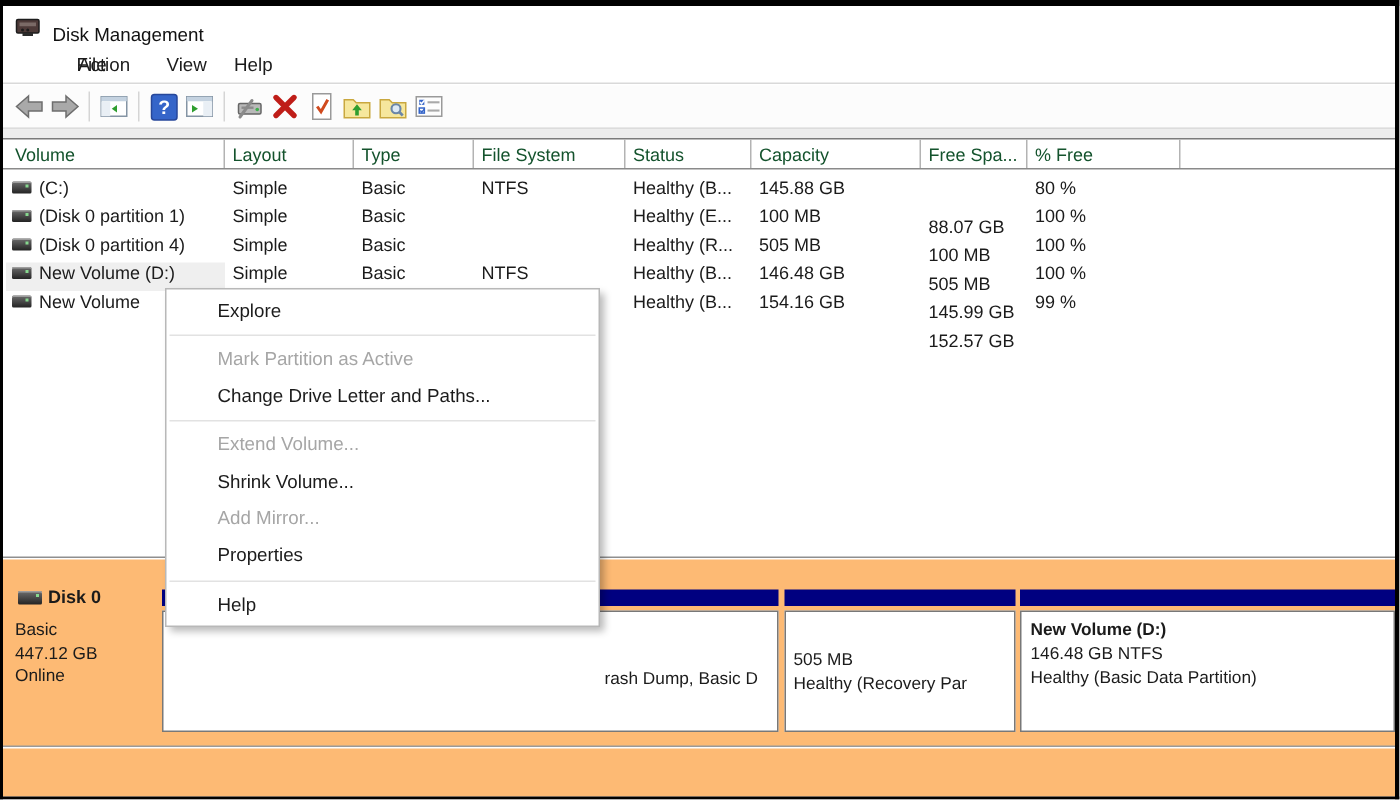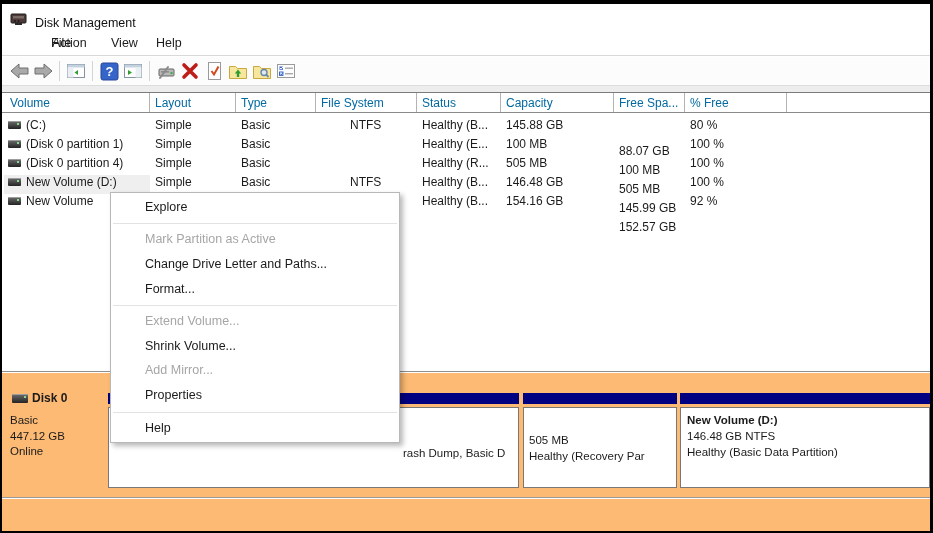--- a/index.html
+++ b/index.html
@@ -33,7 +33,7 @@
 
   
   .lv-header { position:absolute; left:2px; top:92px; right:3px; height:21px; background:#fff;
-               border-top:1px solid #7b7b7b; border-bottom:1px solid #8a8a8a; font-size:12px; color:#0369a1; }
+               border-top:1px solid #7b7b7b; border-bottom:1px solid #8a8a8a; font-size:12px; color:#14532d; }
   .lv-header .hc { position:absolute; top:3px; white-space:nowrap; }
   .hsep { position:absolute; top:0; bottom:0; width:1px; background:#b3b3b3; }
   .lv-body { position:absolute; left:2px; top:114px; right:3px; height:257px; background:#fff; }

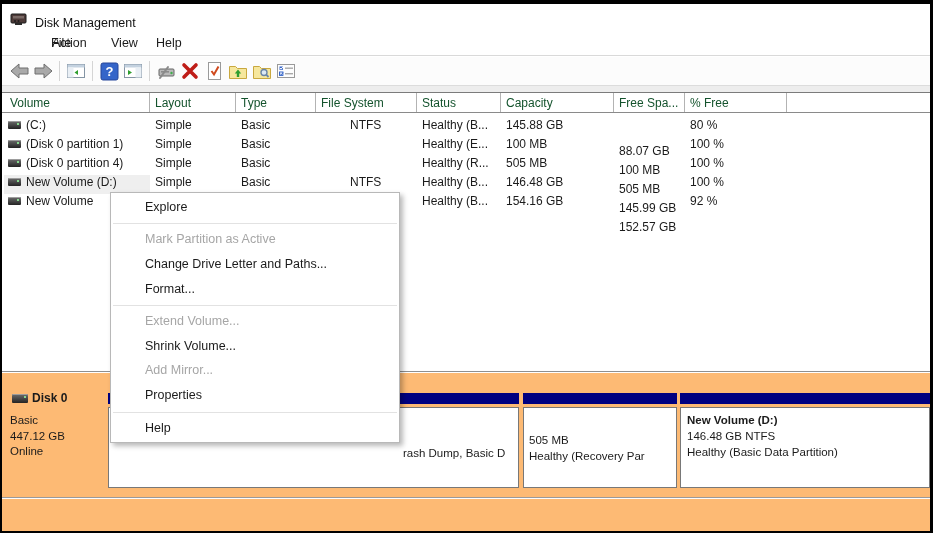--- a/index.html
+++ b/index.html
@@ -39,7 +39,7 @@
   .lv-body { position:absolute; left:2px; top:114px; right:3px; height:257px; background:#fff; }
   .lv-row { position:absolute; left:0; right:0; height:19px; font-size:12px; white-space:nowrap; }
   .lv-row span { position:absolute; top:2px; }
-  .c-vol { left:24px; } .c-lay { left:153px; } .c-typ { left:239px; } .c-fs { left:319px;margin-left:29px; }
+  .c-vol { left:24px; } .c-lay { left:153px; } .c-typ { left:239px; } .c-fs { left:319px; }
   .c-st { left:420px; } .c-cap { left:504px;text-align:right; } .c-fr { left:617px;margin-top:26px; } .c-pct { left:688px; }
   .vol-ico { position:absolute; left:6px; top:5px; width:13px; height:8px; border-radius:1px;
              background:linear-gradient(#6e6e6e,#232323); box-shadow:inset 0 1px 0 #9d9d9d; }

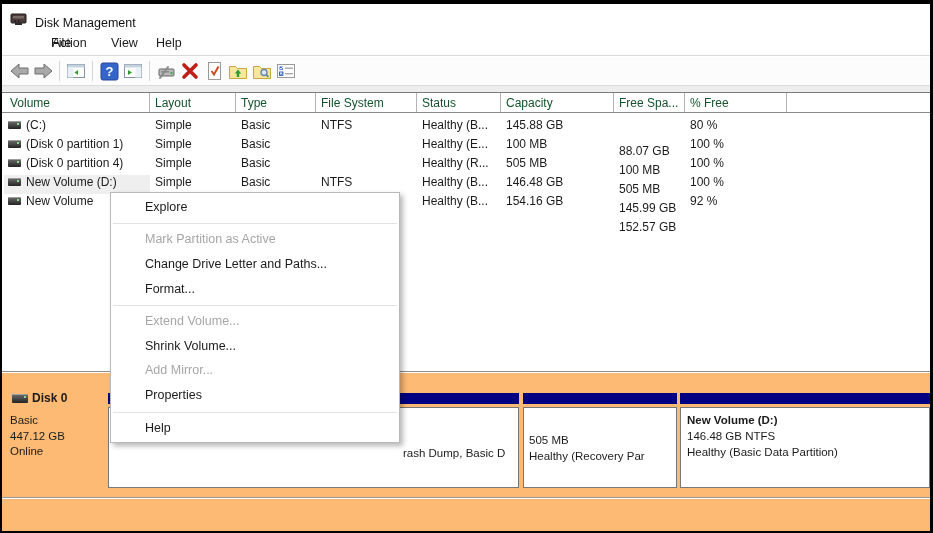--- a/index.html
+++ b/index.html
@@ -264,7 +264,7 @@
       <span class="c-st">Healthy (B...</span>
       <span class="c-cap">154.16 GB</span>
       <span class="c-fr">152.57 GB</span>
-      <span class="c-pct">92 %</span>
+      <span class="c-pct">99 %</span>
     </div>
   </div>
 

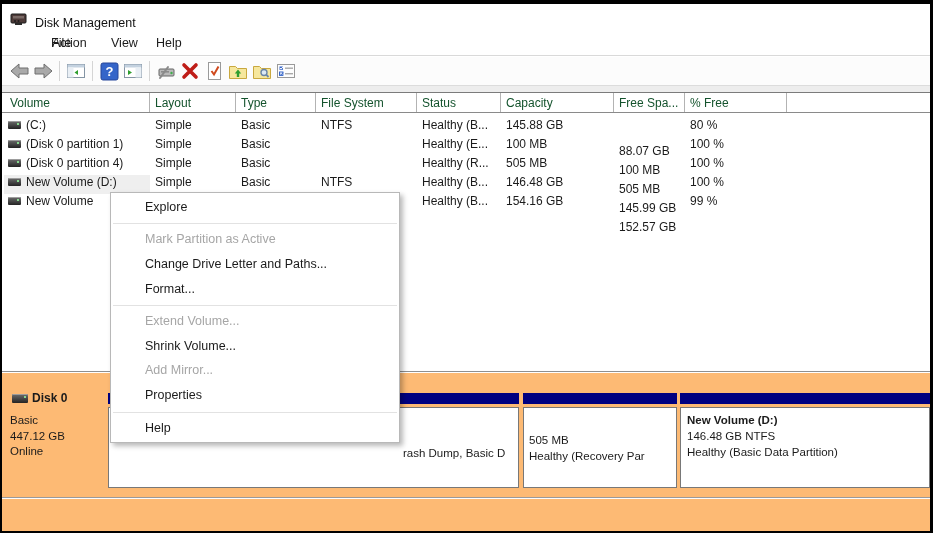--- a/index.html
+++ b/index.html
@@ -312,7 +312,6 @@
     <div class="csep"></div>
     <div class="cm disabled">Mark Partition as Active</div>
     <div class="cm">Change Drive Letter and Paths...</div>
-    <div class="cm">Format...</div>
     <div class="csep"></div>
     <div class="cm disabled">Extend Volume...</div>
     <div class="cm">Shrink Volume...</div>

